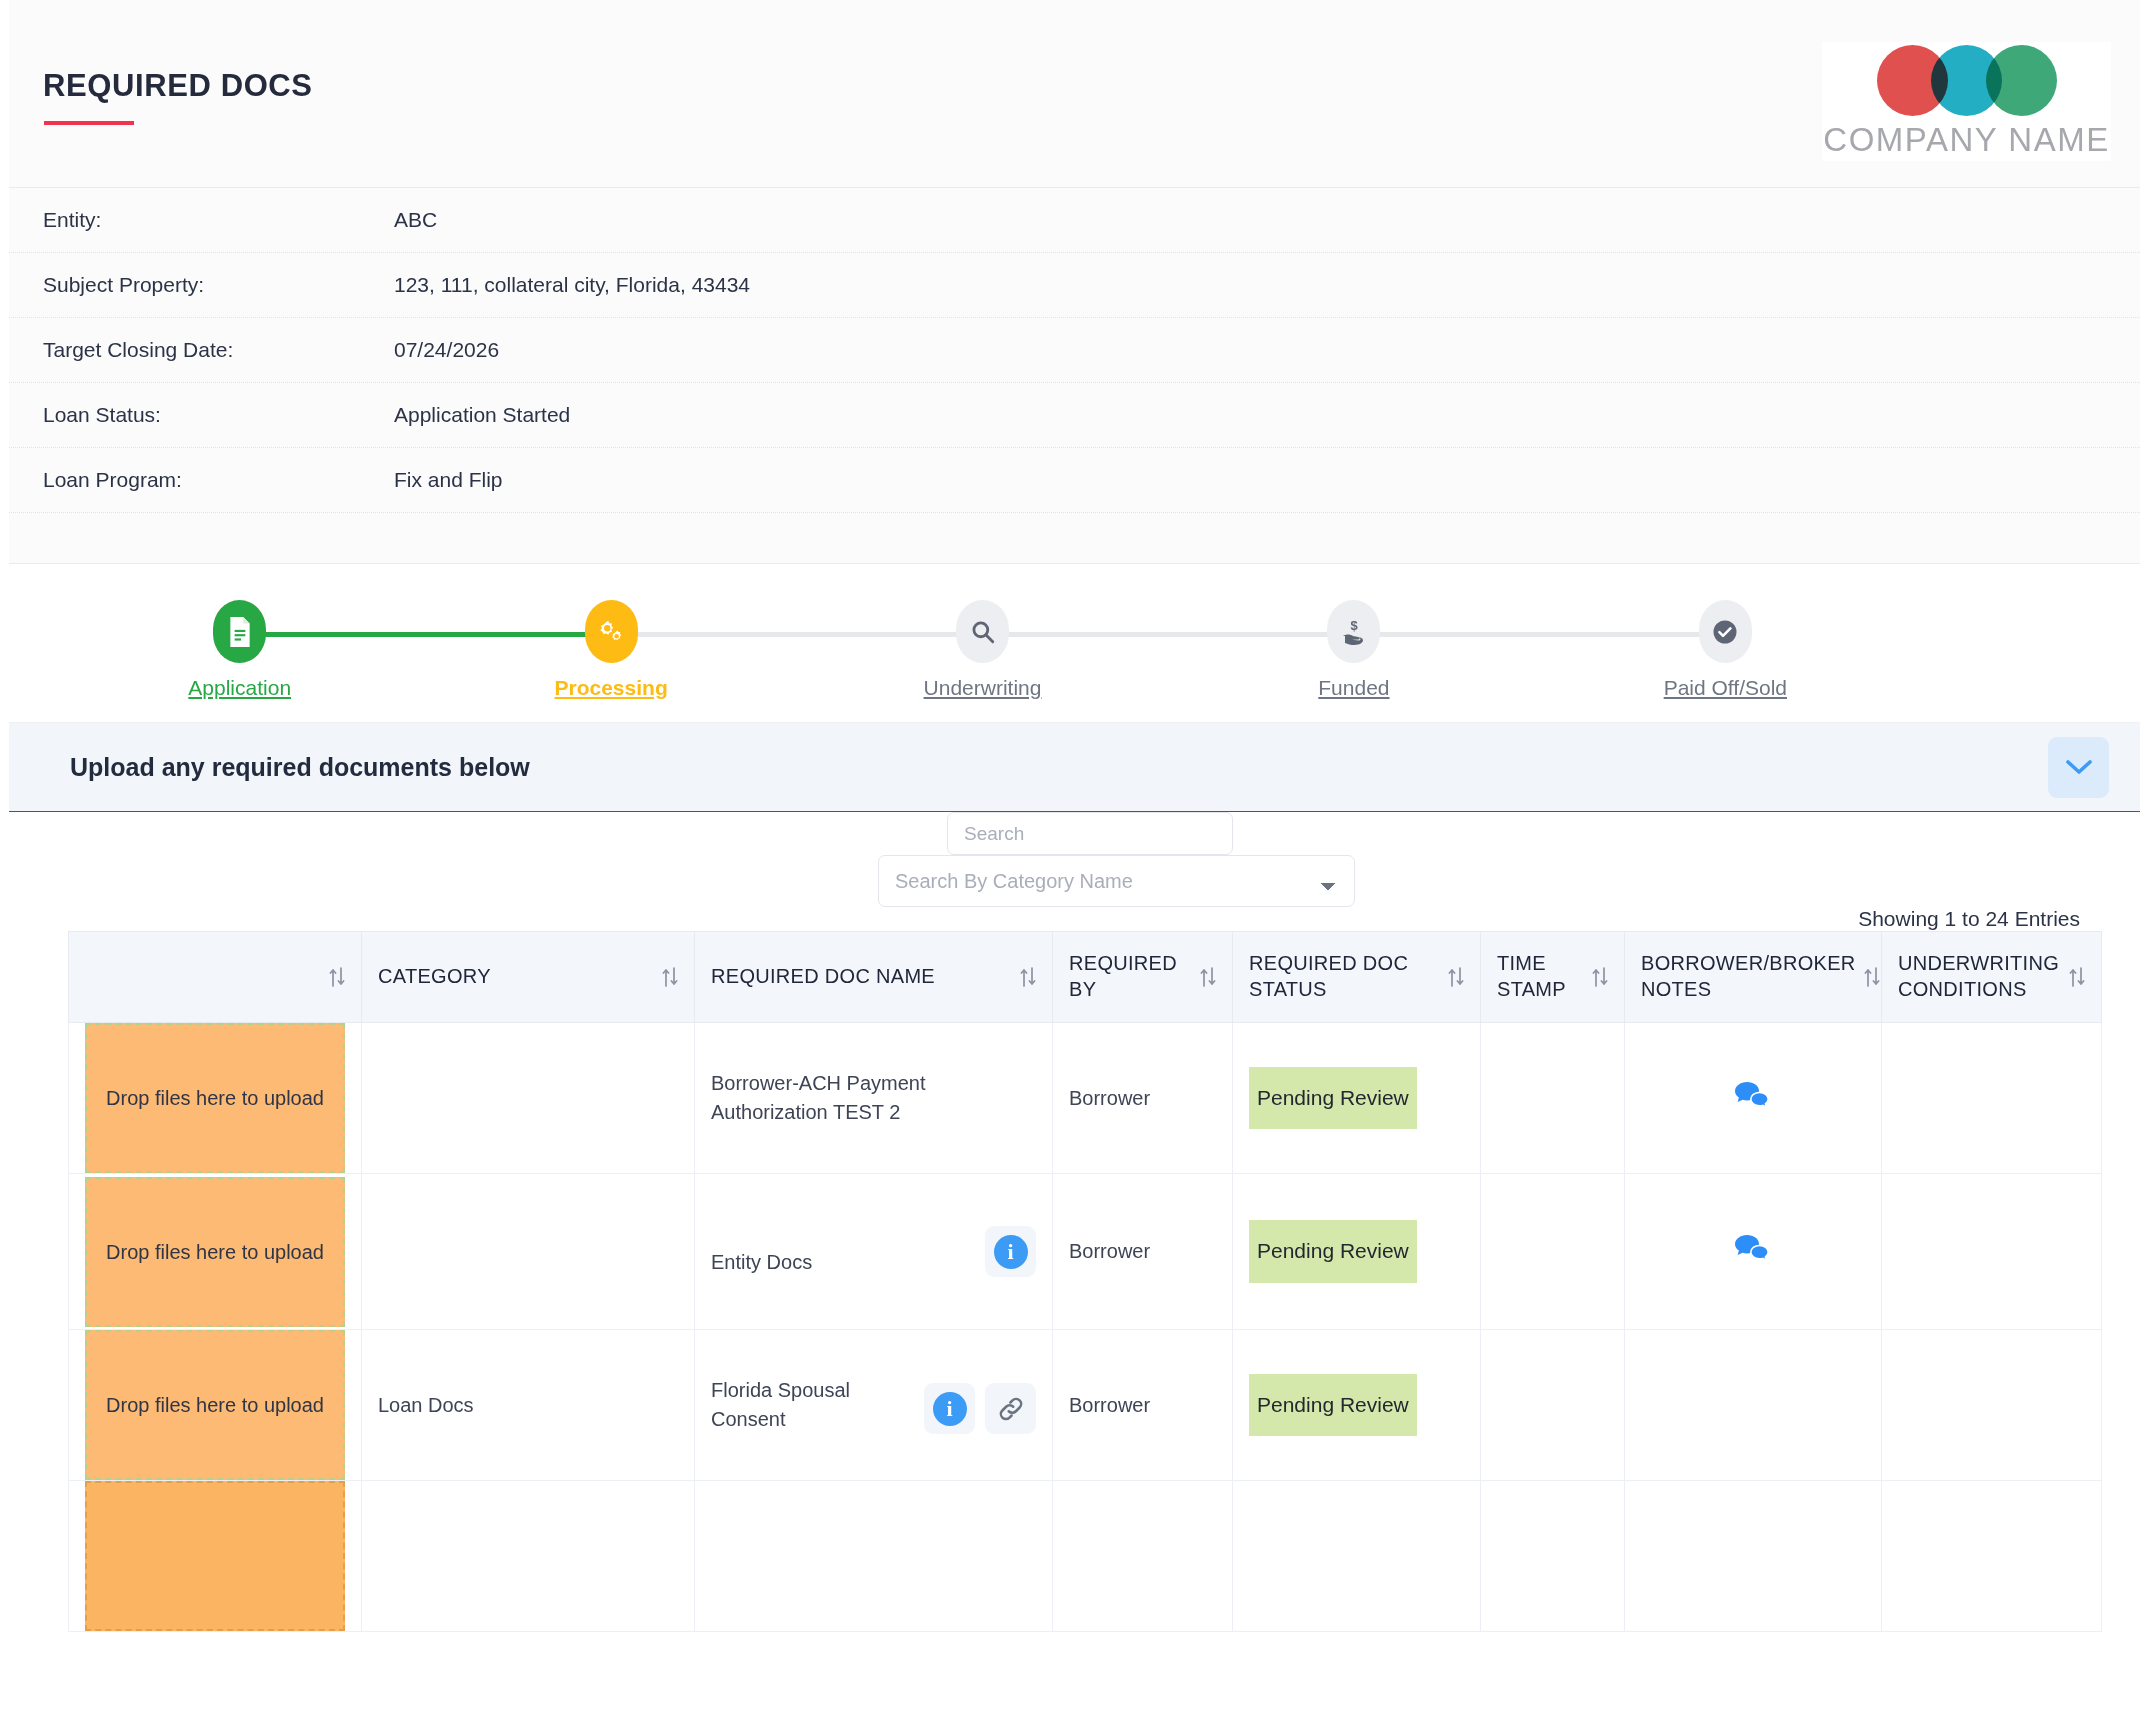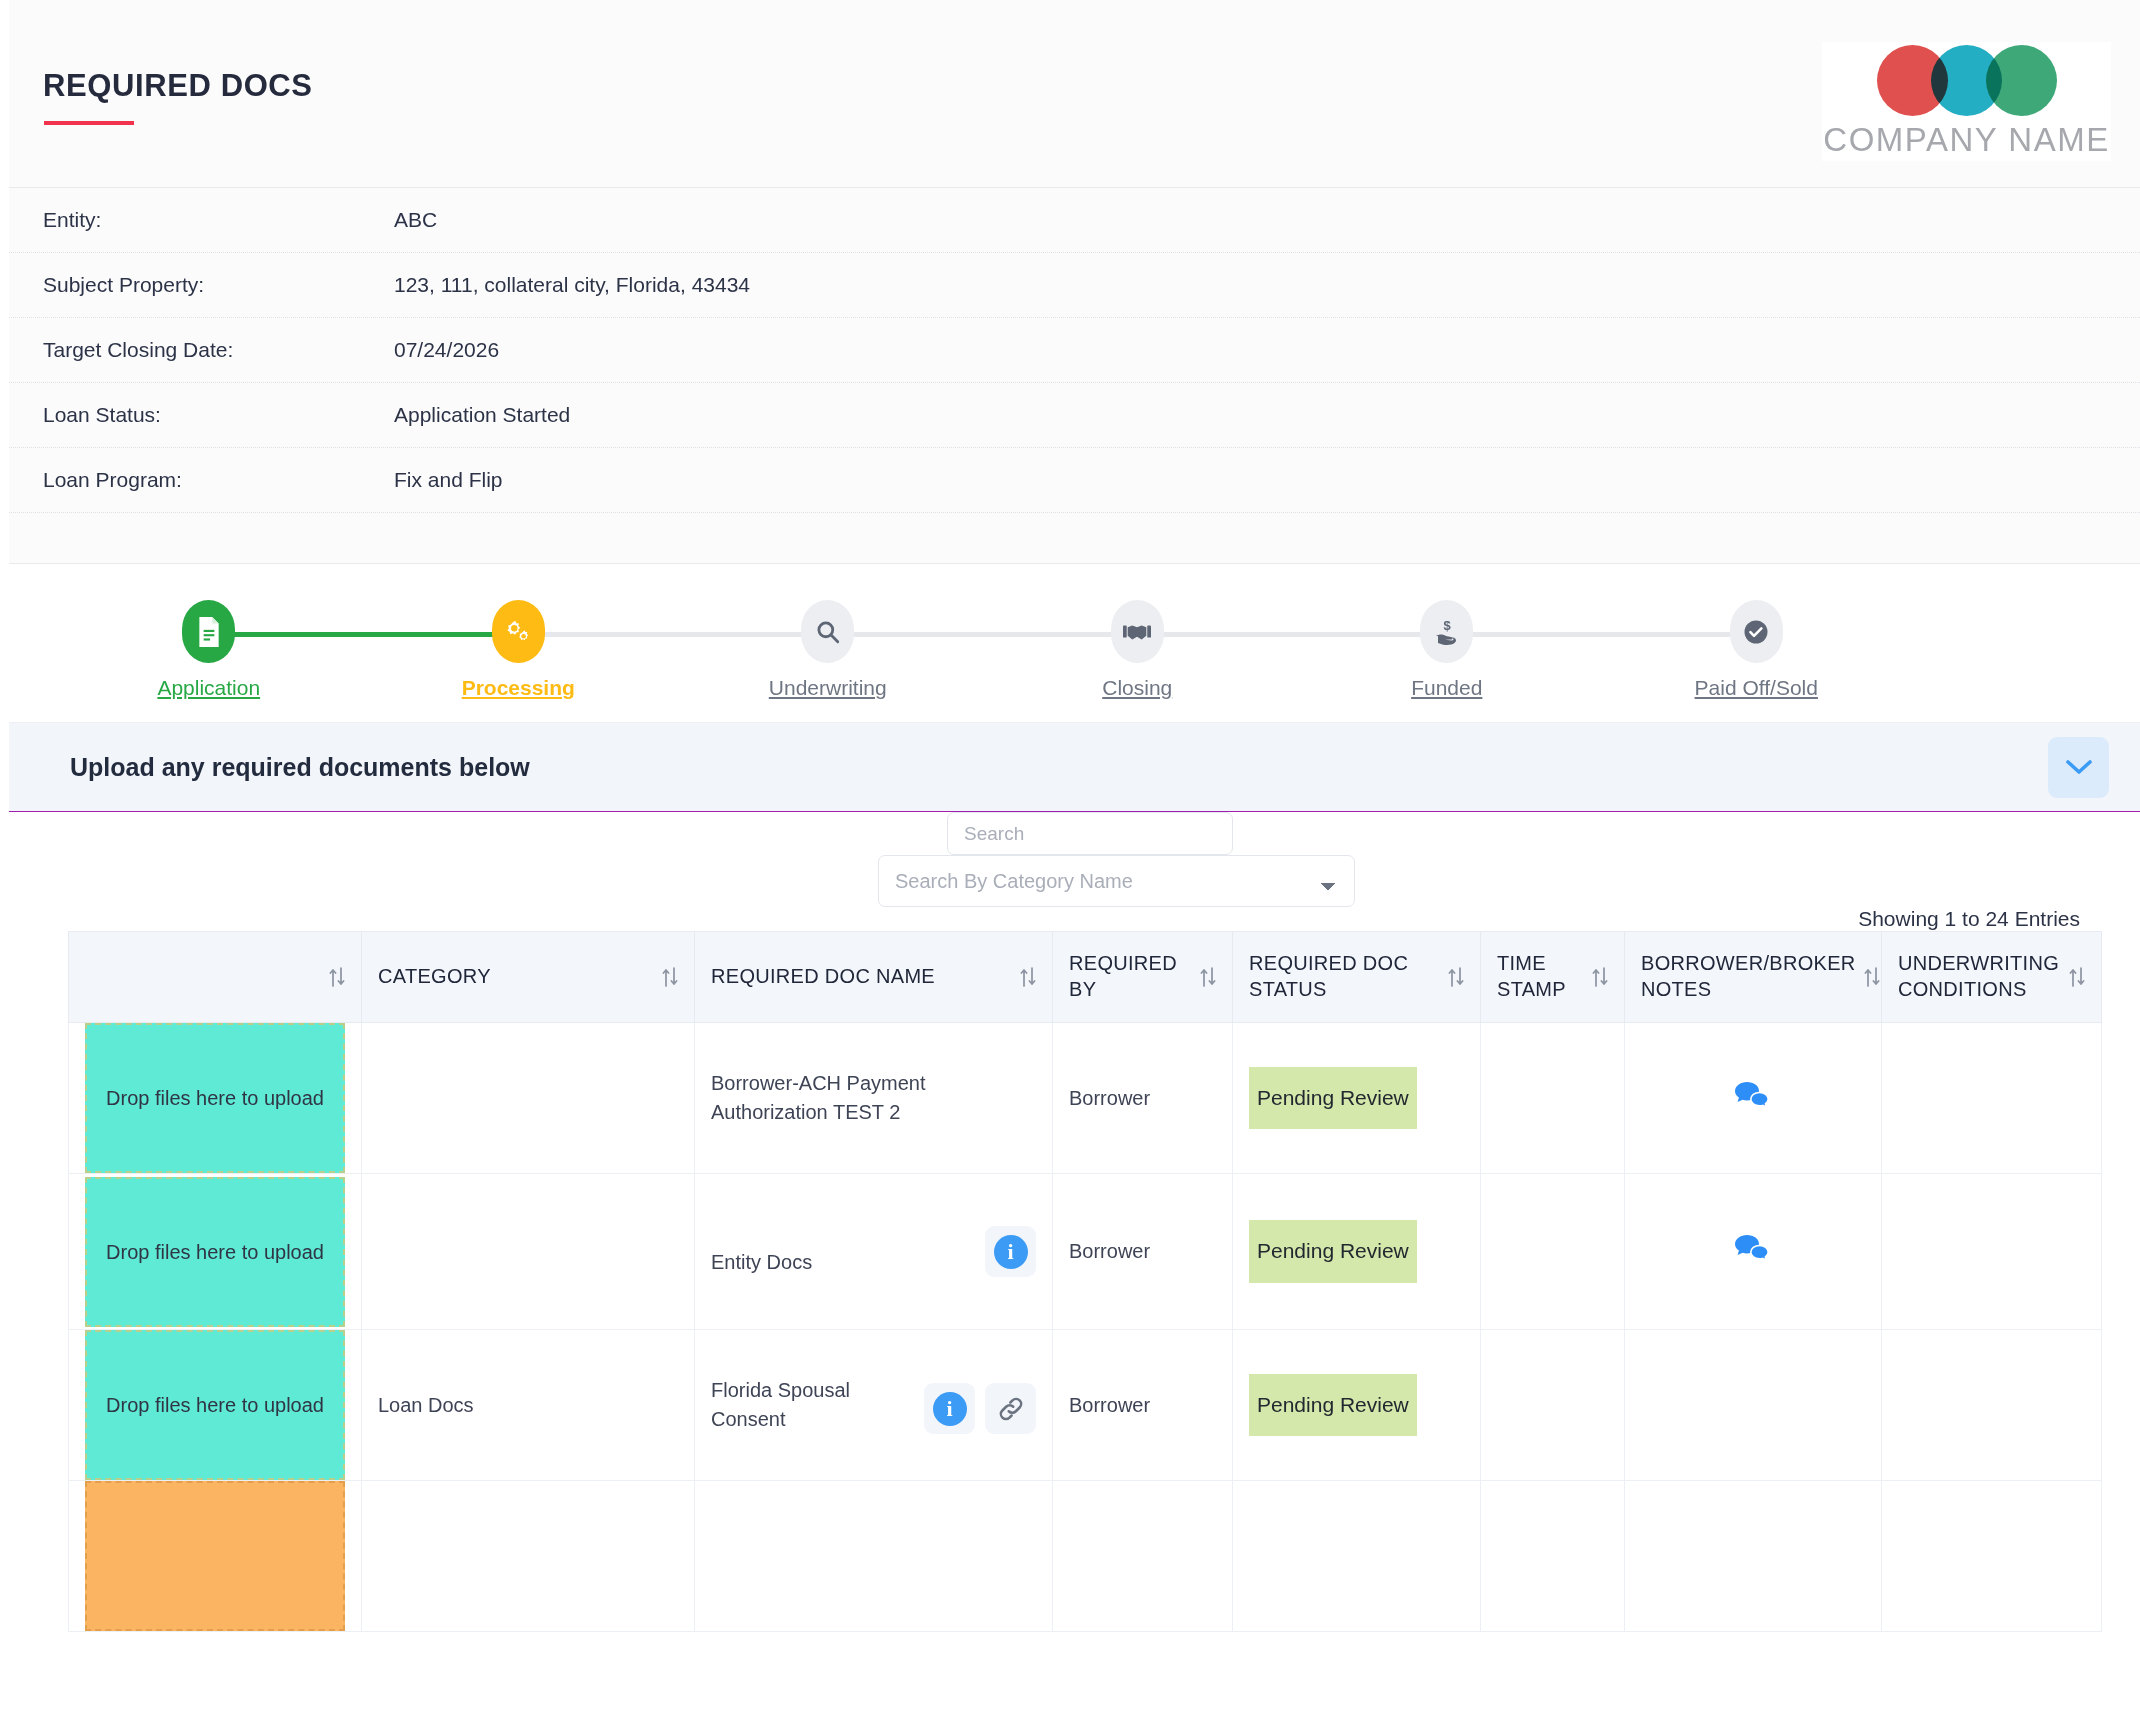--- a/index.html
+++ b/index.html
@@ -422,17 +422,6 @@
         <div class="step-label">Underwriting</div>
       </div>
 
-      <div class="step">
-        <div class="step-line"></div>
-        <div class="step-bubble">
-          <svg width="28" height="22" viewBox="0 0 30 22" fill="#5e6675">
-            <rect x="0" y="4" width="4" height="13" rx="1"></rect>
-            <rect x="26" y="4" width="4" height="13" rx="1"></rect>
-            <path d="M5 6l5-2 5 2 5-2 5 2v9l-5 4-5-3-5 3-5-4z"></path>
-          </svg>
-        </div>
-        <div class="step-label">Closing</div>
-      </div>
 
       <div class="step">
         <div class="step-line"></div>

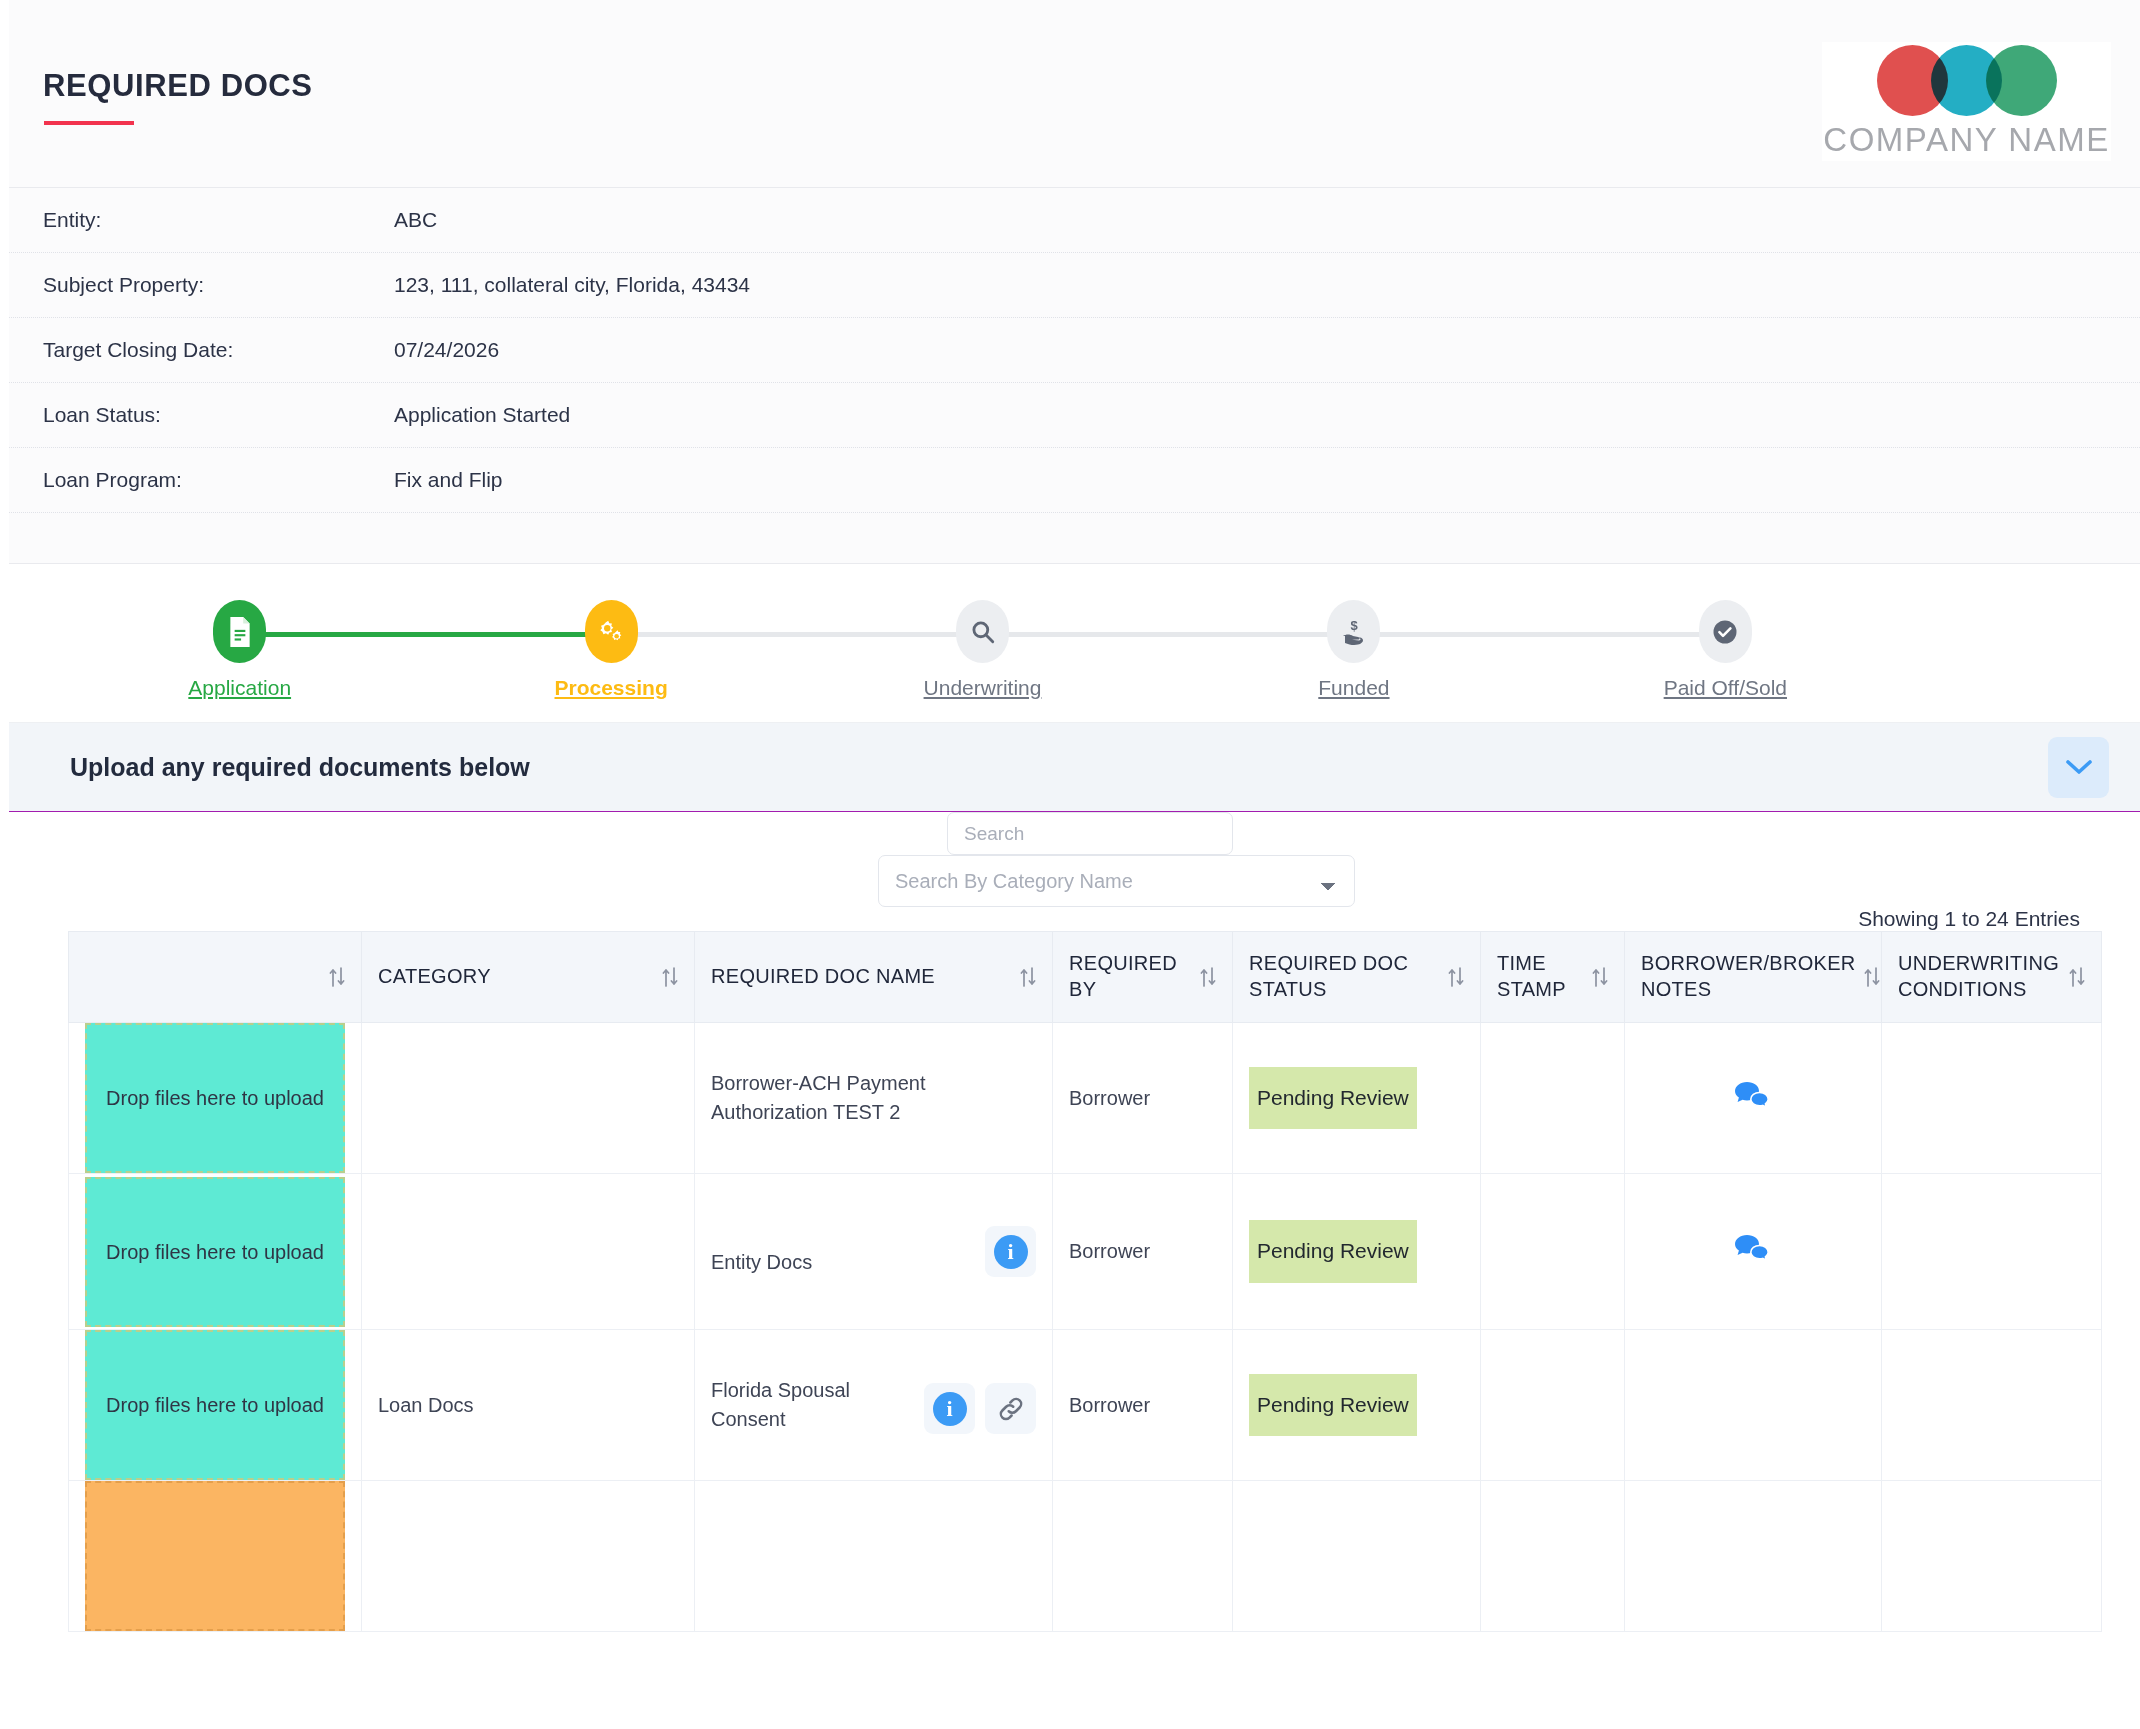--- a/index.html
+++ b/index.html
@@ -274,7 +274,7 @@
   }
   td.drop-cell { padding: 0; border: none; }
   .dropzone {
-    background: #5eead4;
+    background: #fdba74;
     border: 2px dashed #b9cf8c;
     height: 100%;
     min-height: 150px;

